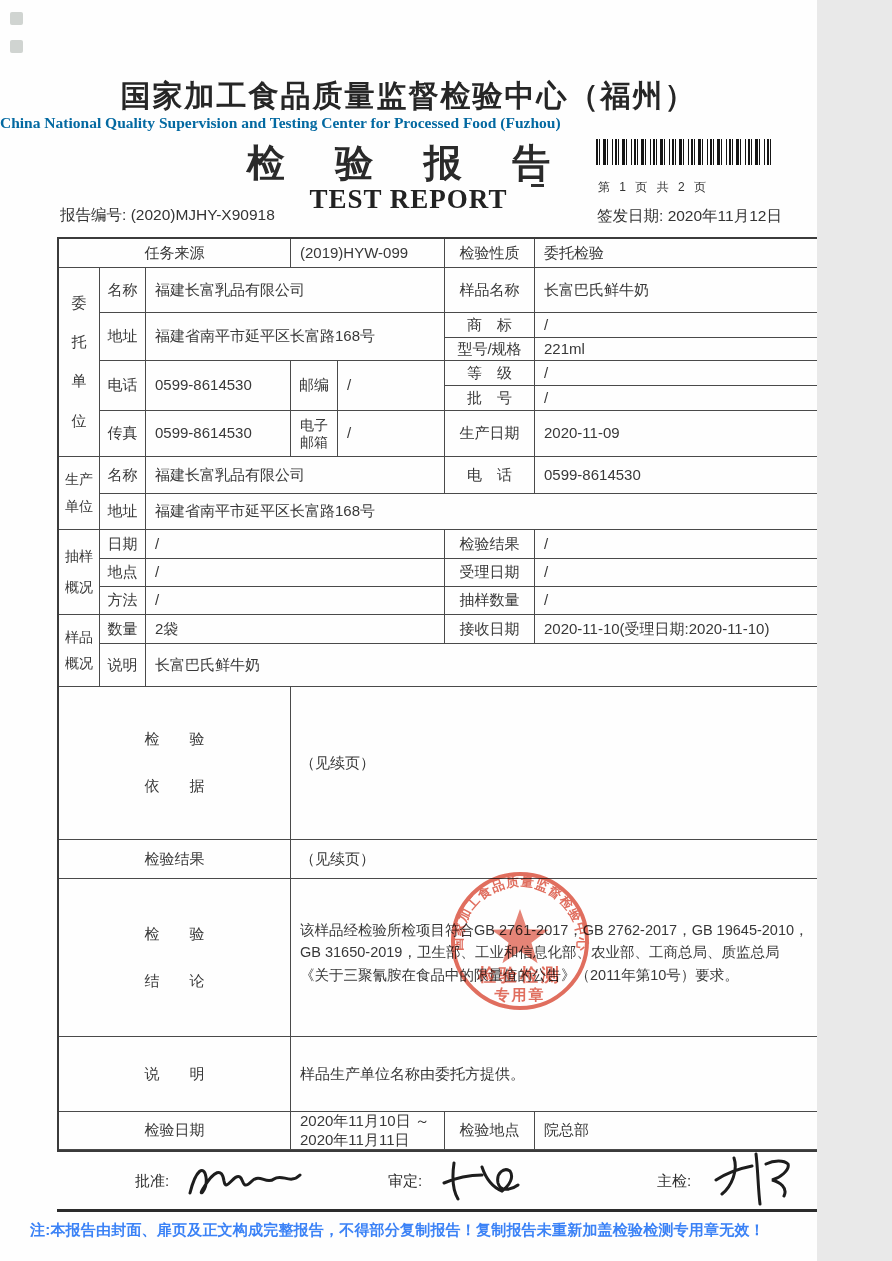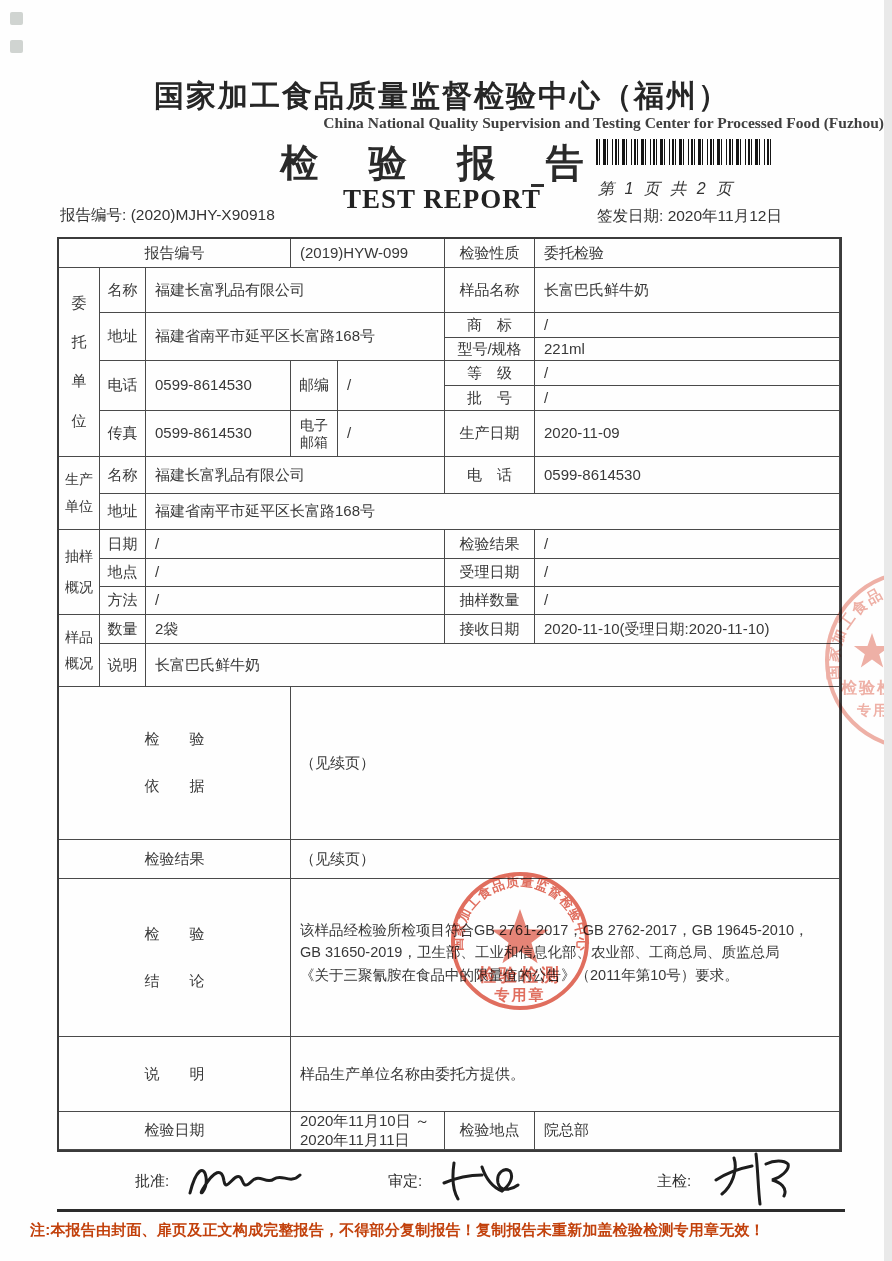--- a/index.html
+++ b/index.html
@@ -3,7 +3,7 @@
 <meta charset="utf-8">
 <style>
   html,body{margin:0;padding:0;background:#e9e9e9;}
-  .page{position:relative;width:884px;height:1261px;background:#fefefe;overflow:hidden;
+  .page{position:relative;width:817px;height:1261px;background:#fefefe;overflow:hidden;
         font-family:"Liberation Sans",sans-serif;color:#343434;}
   .abs{position:absolute;}
   

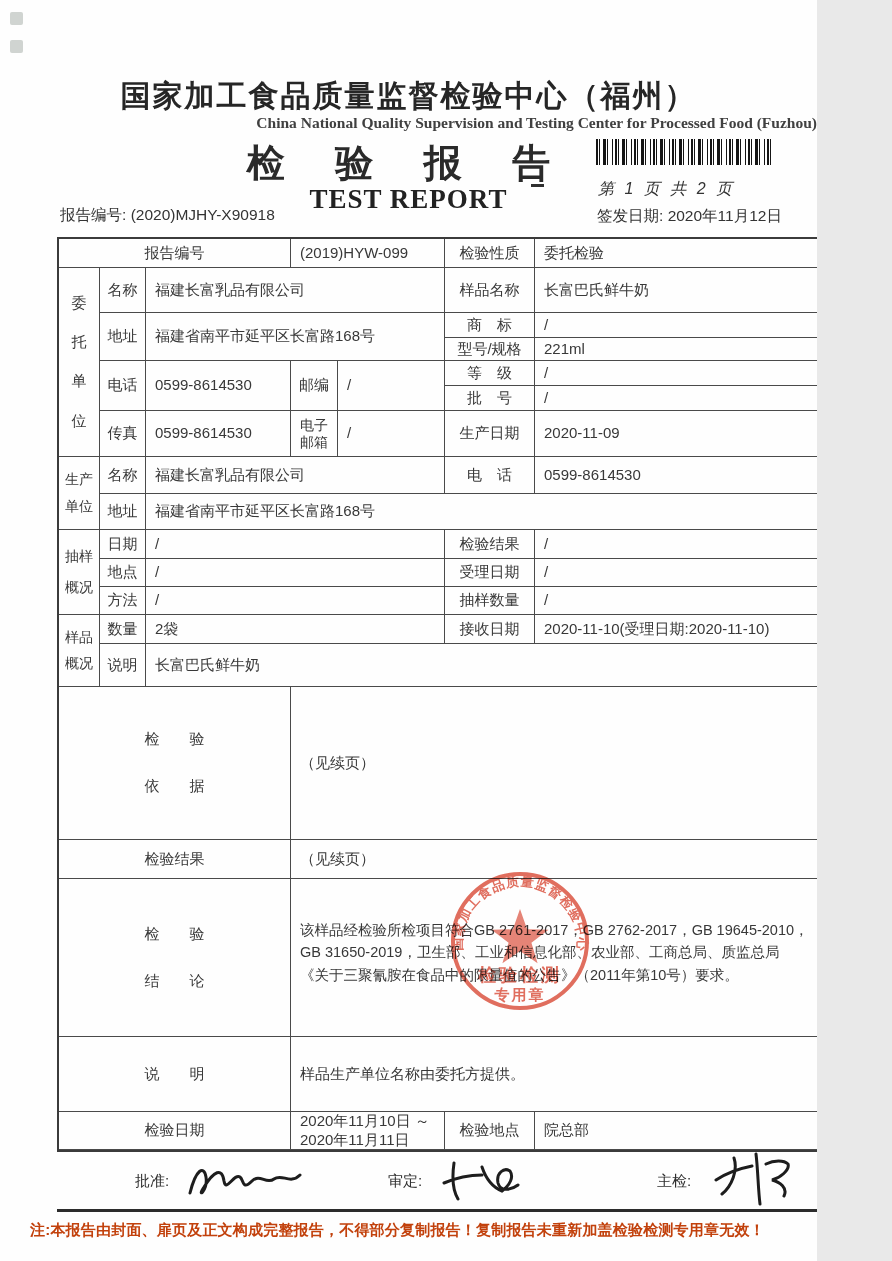--- a/index.html
+++ b/index.html
@@ -8,8 +8,8 @@
   .abs{position:absolute;}
   
   .cn-title{left:0;right:0;top:76px;text-align:center;font-size:30px;font-weight:bold;letter-spacing:2px;color:#262626;}
-  .en-title{left:0;right:0;top:114px;text-align:right;font-size:15.5px;font-weight:bold;
-            font-family:"Liberation Serif",serif;color:#404040;}
+  .en-title{left:0;right:0;top:114px;text-align:left;font-size:15.5px;font-weight:bold;
+            font-family:"Liberation Serif",serif;color:#0369a1;}
   .rep-cn{left:0;right:0;top:138px;text-align:center;font-size:38px;font-weight:bold;letter-spacing:20px;color:#2a2a2a;}
   .rep-en{left:0;right:0;top:184px;text-align:center;font-size:27px;font-weight:bold;letter-spacing:1px;
           font-family:"Liberation Serif",serif;color:#222;}

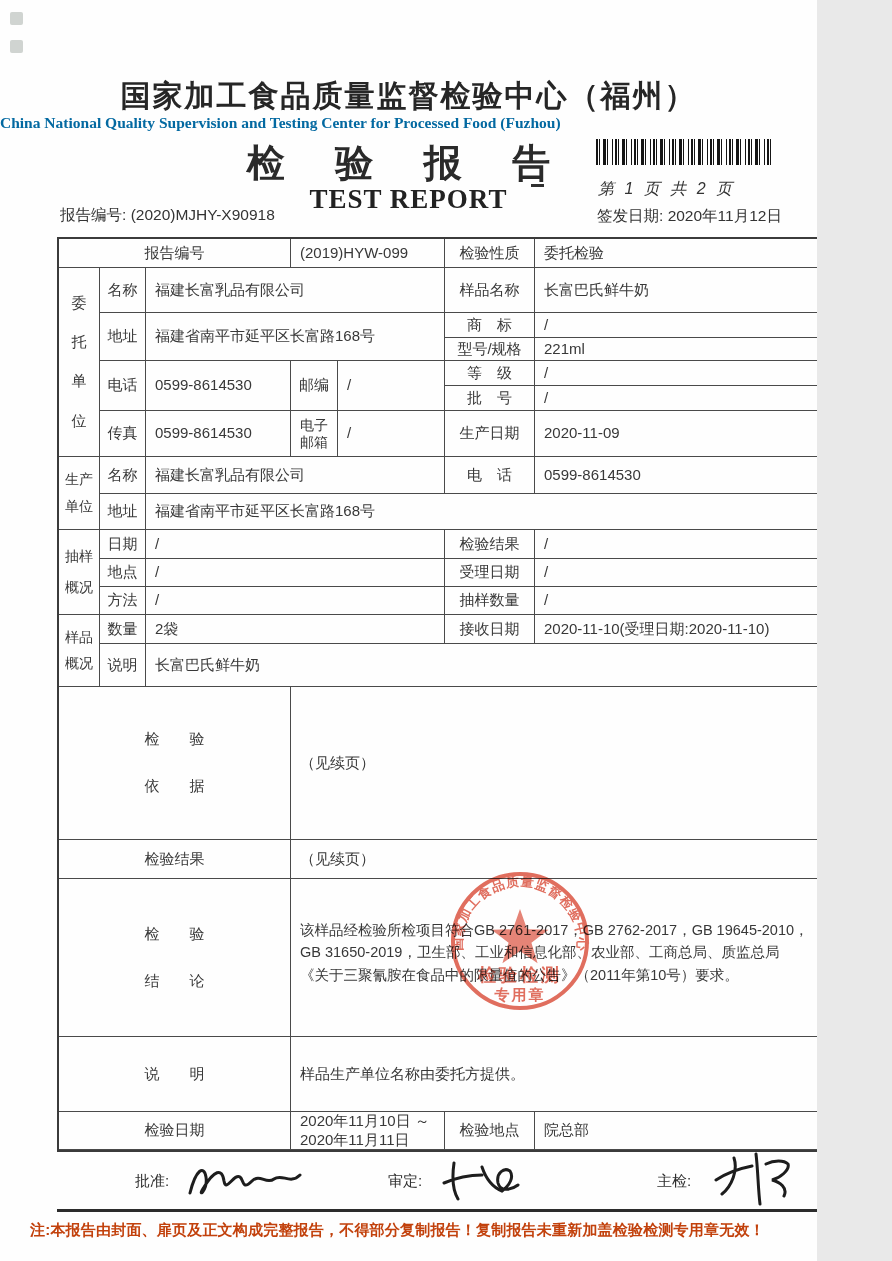--- a/index.html
+++ b/index.html
@@ -16,7 +16,7 @@
   .barcode{left:596px;top:139px;width:176px;height:26px;
     background:repeating-linear-gradient(90deg,#151515 0 2px,#fff 2px 3px,#151515 3px 4px,#fff 4px 7px,
       #151515 7px 10px,#fff 10px 11px,#151515 11px 12px,#fff 12px 16px,#151515 16px 17px,#fff 17px 19px);}
-  .pageinfo{left:598px;top:179px;font-size:16px;letter-spacing:3px;color:#333;font-style:italic;}
+  .pageinfo{left:598px;top:179px;font-size:12px;letter-spacing:3px;color:#333;}
   .repno{left:60px;top:205px;font-size:15.5px;color:#333;}
   .issue{left:597px;top:206px;font-size:15.5px;color:#333;}
   .tick{left:531px;top:184px;width:13px;height:3px;background:#2f2f2f;}

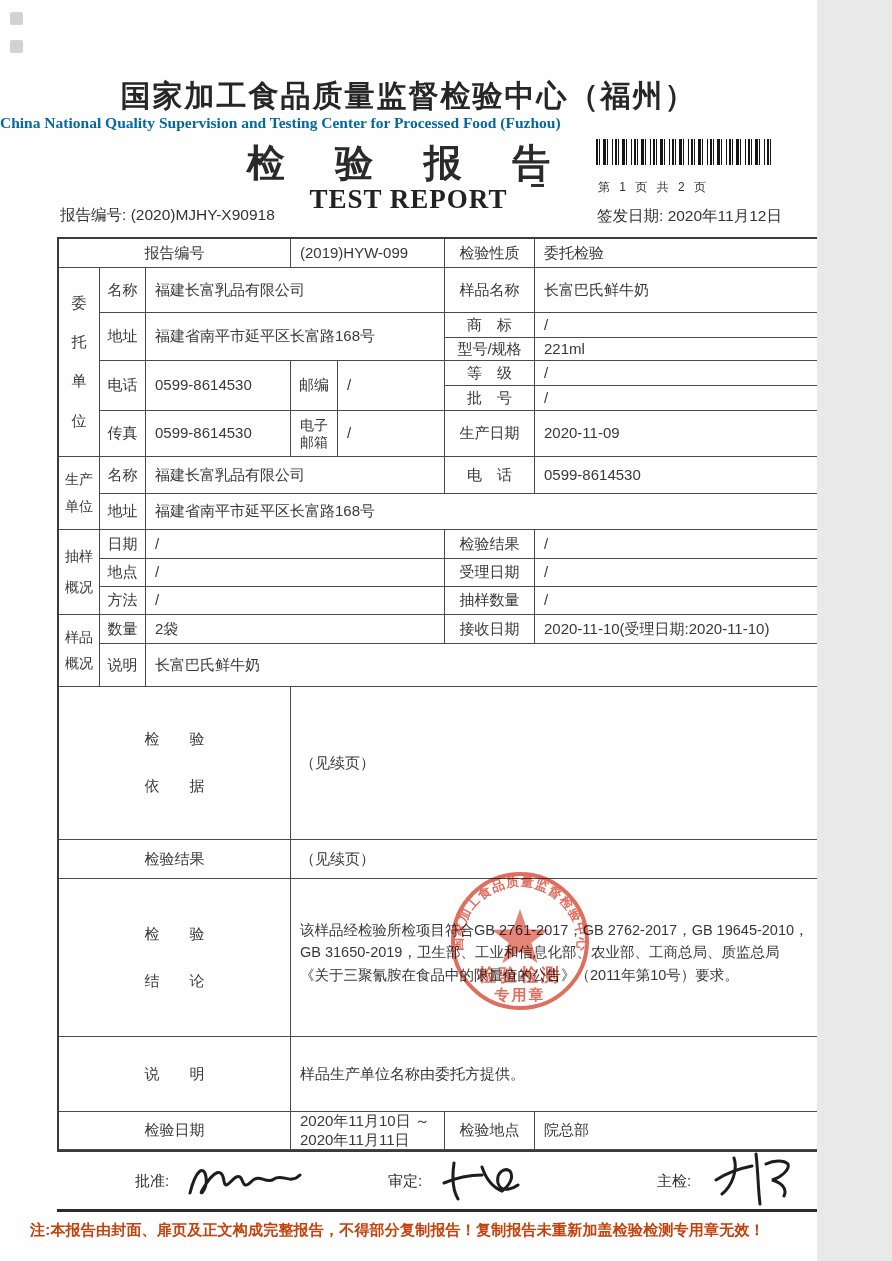--- a/index.html
+++ b/index.html
@@ -62,7 +62,7 @@
 
   <div class="tbl">
 
-    <div class="c lab" style="grid-area:1/1/2/4">报告编号</div>
+    <div class="c lab" style="grid-area:1/1/2/4">任务来源</div>
     <div class="c val" style="grid-area:1/4/2/6">(2019)HYW-099</div>
     <div class="c lab" style="grid-area:1/6/2/7">检验性质</div>
     <div class="c val" style="grid-area:1/7/2/8">委托检验</div>

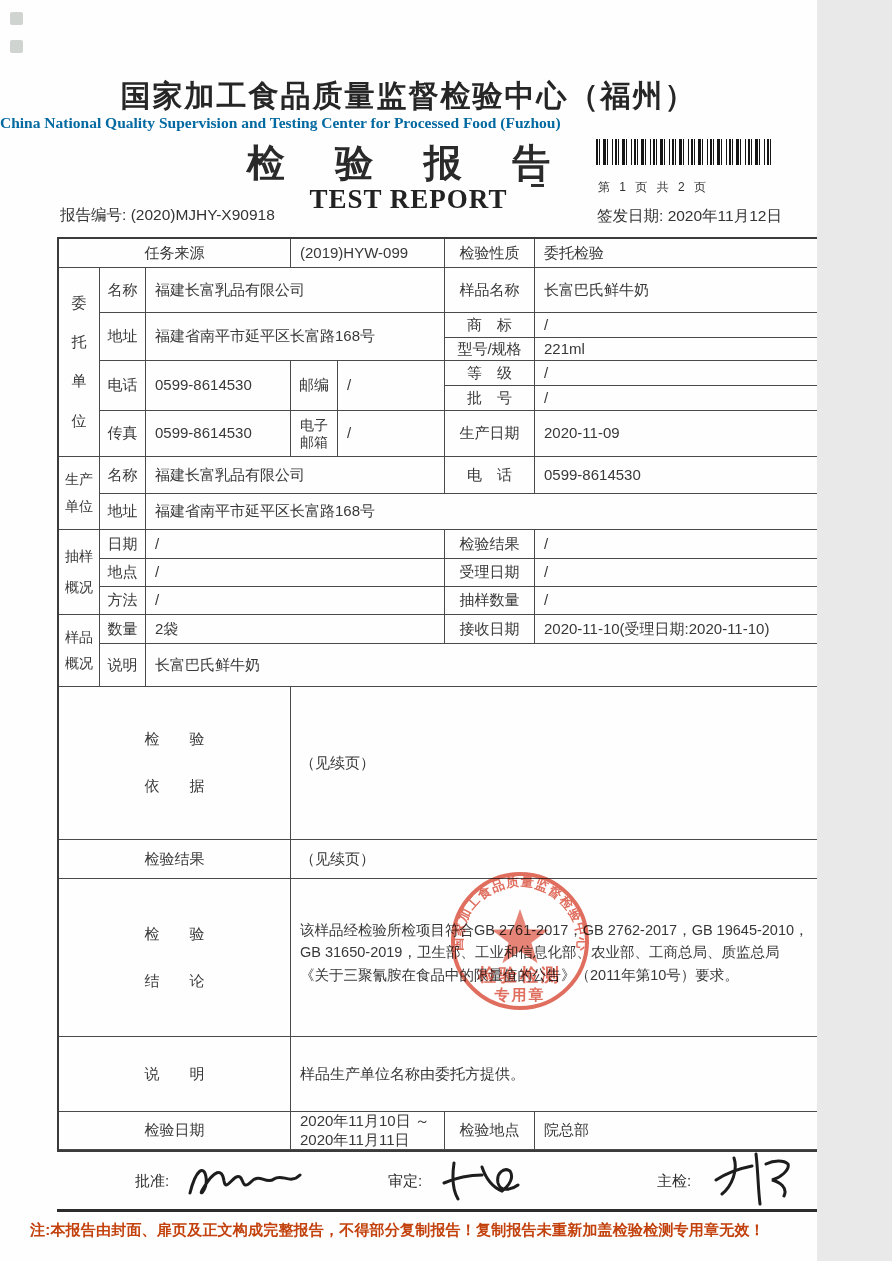--- a/index.html
+++ b/index.html
@@ -40,7 +40,7 @@
   
   .sig-label{font-size:15px;color:#2f2f2f;}
   .rule{left:57px;top:1209px;width:788px;height:3px;background:#2c2c2c;}
-  .note{left:30px;top:1221px;font-size:15px;font-weight:bold;color:#c2410c;letter-spacing:.2px;}
+  .note{left:30px;top:1221px;font-size:15px;font-weight:bold;color:#3b82f6;letter-spacing:.2px;}
 </style>
 </head>
 <body>

